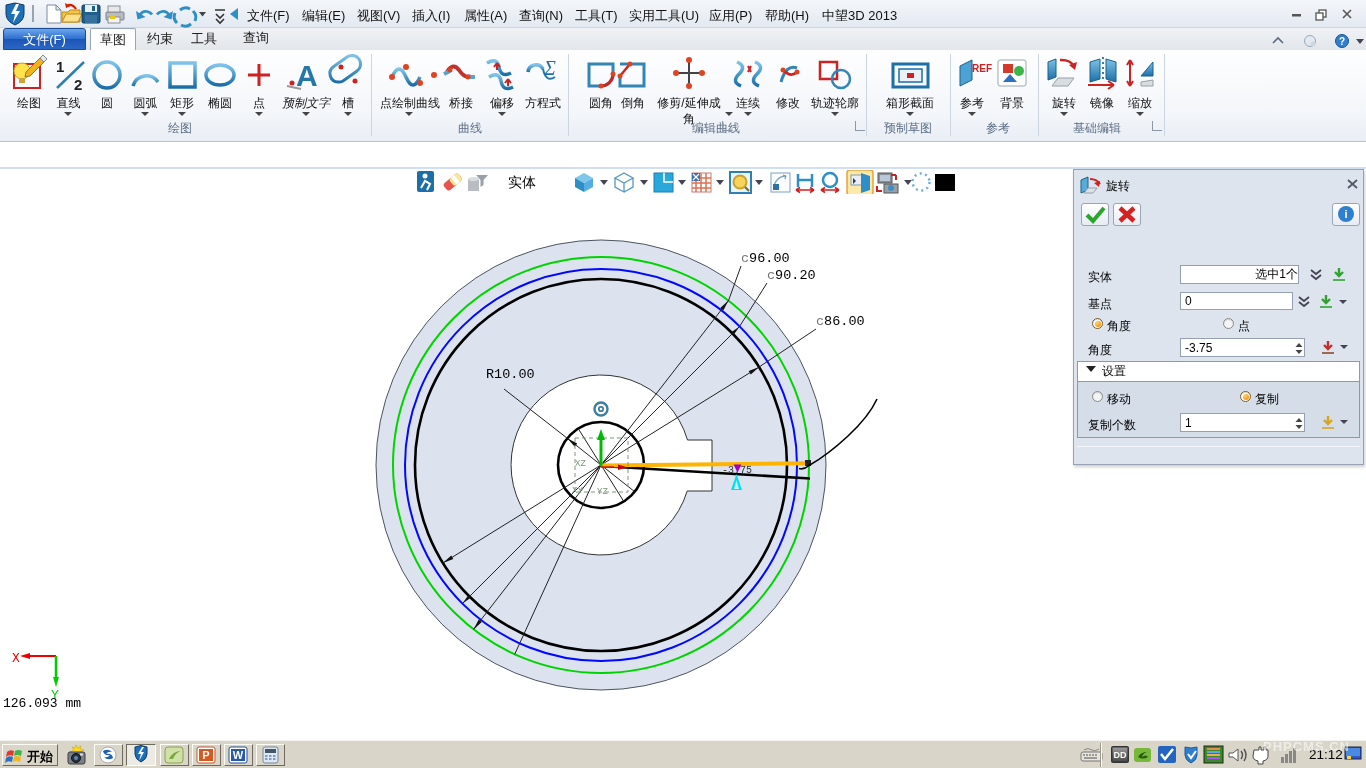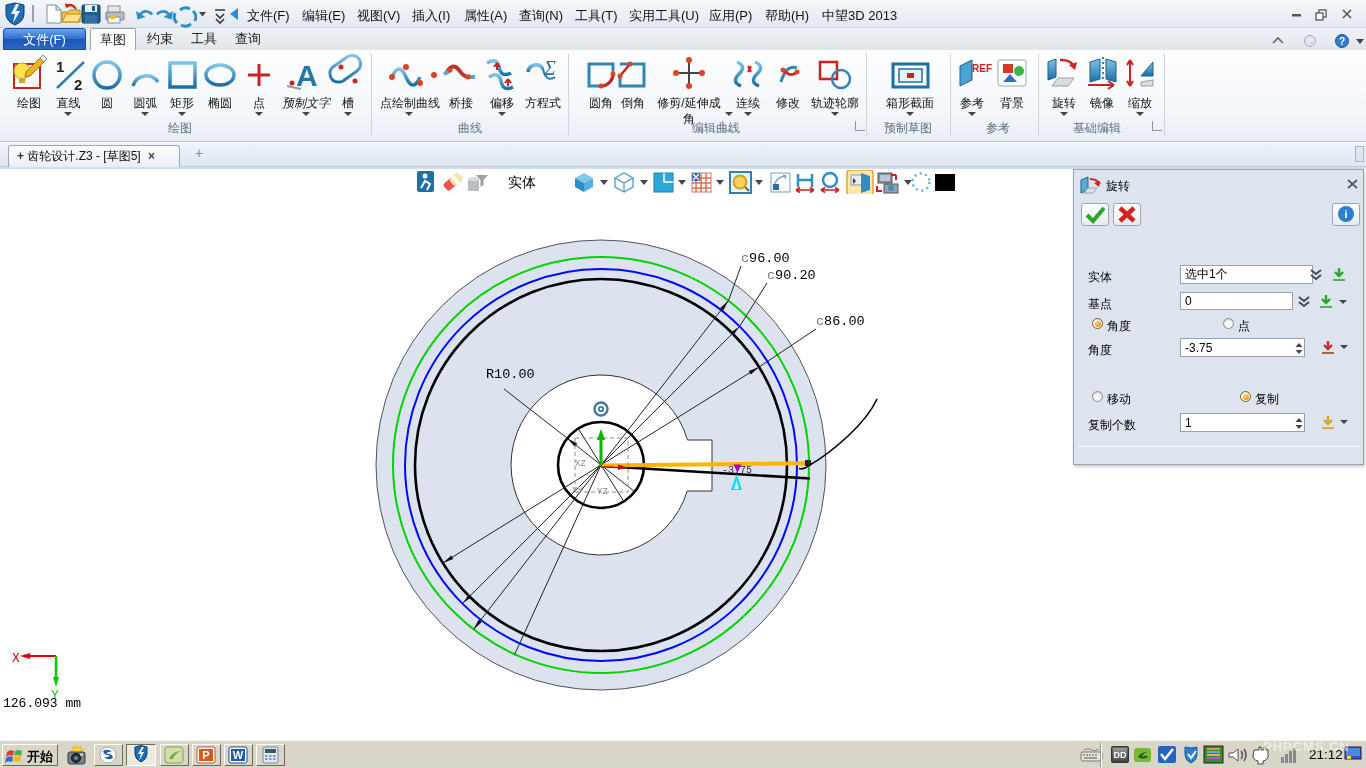--- a/index.html
+++ b/index.html
@@ -109,7 +109,7 @@
 <div class="rtab active" style="left:90px;width:46px;">草图</div>
 <div class="rtab" style="left:140px;width:40px;">约束</div>
 <div class="rtab" style="left:184px;width:40px;">工具</div>
-<div class="rtab" style="left:228px;width:40px;">查询</div>
+<div class="rtab" style="left:236px;width:40px;font-family:Liberation Mono, monospace;">查询</div>
 <svg class="abs" style="left:1270px;top:6px" width="96" height="14">
   <path d="M3 9 l5-5 l5 5" stroke="#5a6a7e" stroke-width="1.6" fill="none"></path>
   <circle cx="40" cy="7" r="5.5" fill="#e3e9f1" stroke="#9aa8ba"></circle>

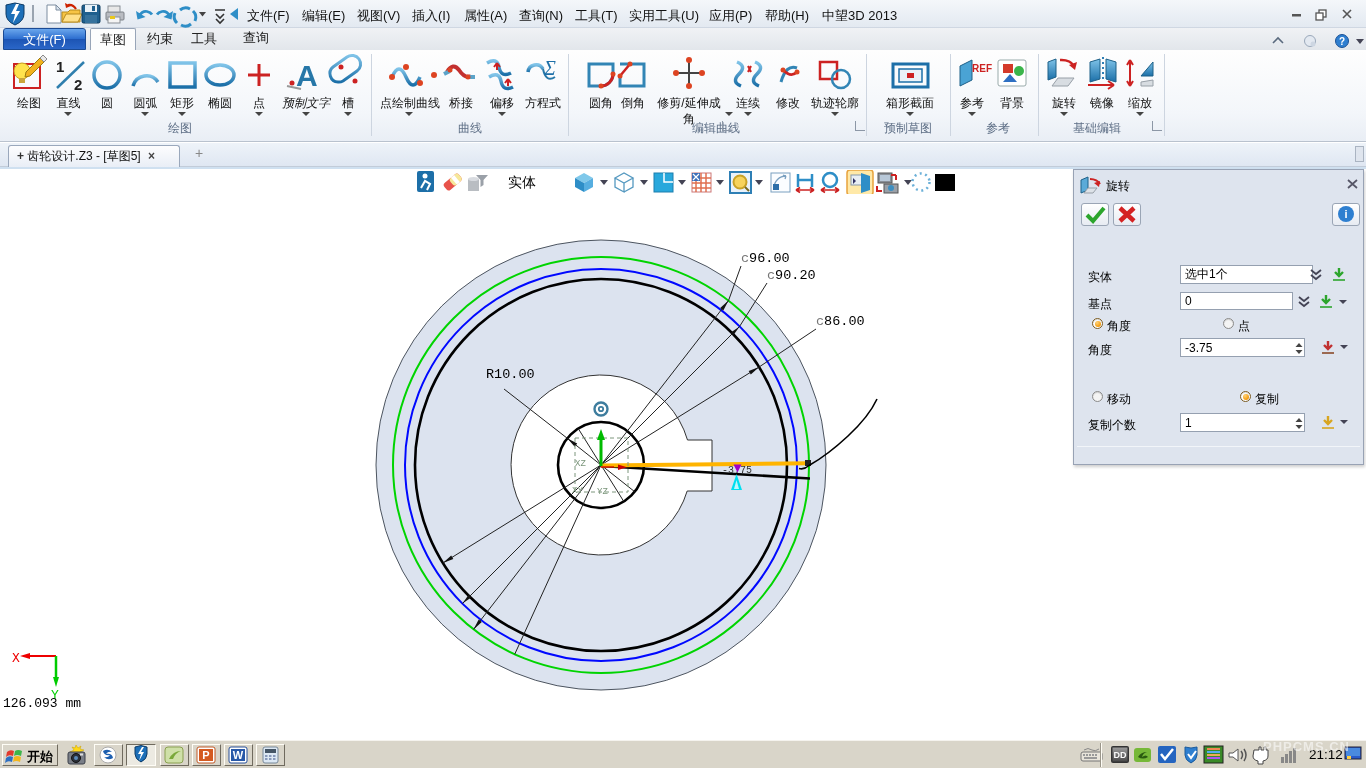--- a/index.html
+++ b/index.html
@@ -290,11 +290,6 @@
 <span class="glaunch" style="left:722px"></span>
 <span class="glaunch" style="left:855px"></span>
 <span class="glaunch" style="left:1152px"></span>
-</div>
-<div id="doctabs">
-<div class="dtab"><span style="margin-left:8px;font-weight:bold;color:#333">+</span> 齿轮设计.Z3 - [草图5] <span style="color:#444;font-weight:bold;margin-left:4px">×</span></div>
-<span style="position:absolute;left:195px;top:2px;font-size:14px;color:#888">+</span>
-<span style="position:absolute;left:1355px;top:3px;width:9px;height:16px;background:#dfe5ee;border:1px solid #aab4c2"></span>
 </div>
 <div id="canvas">
 <svg class="abs" style="left:0;top:0" width="1366" height="546">

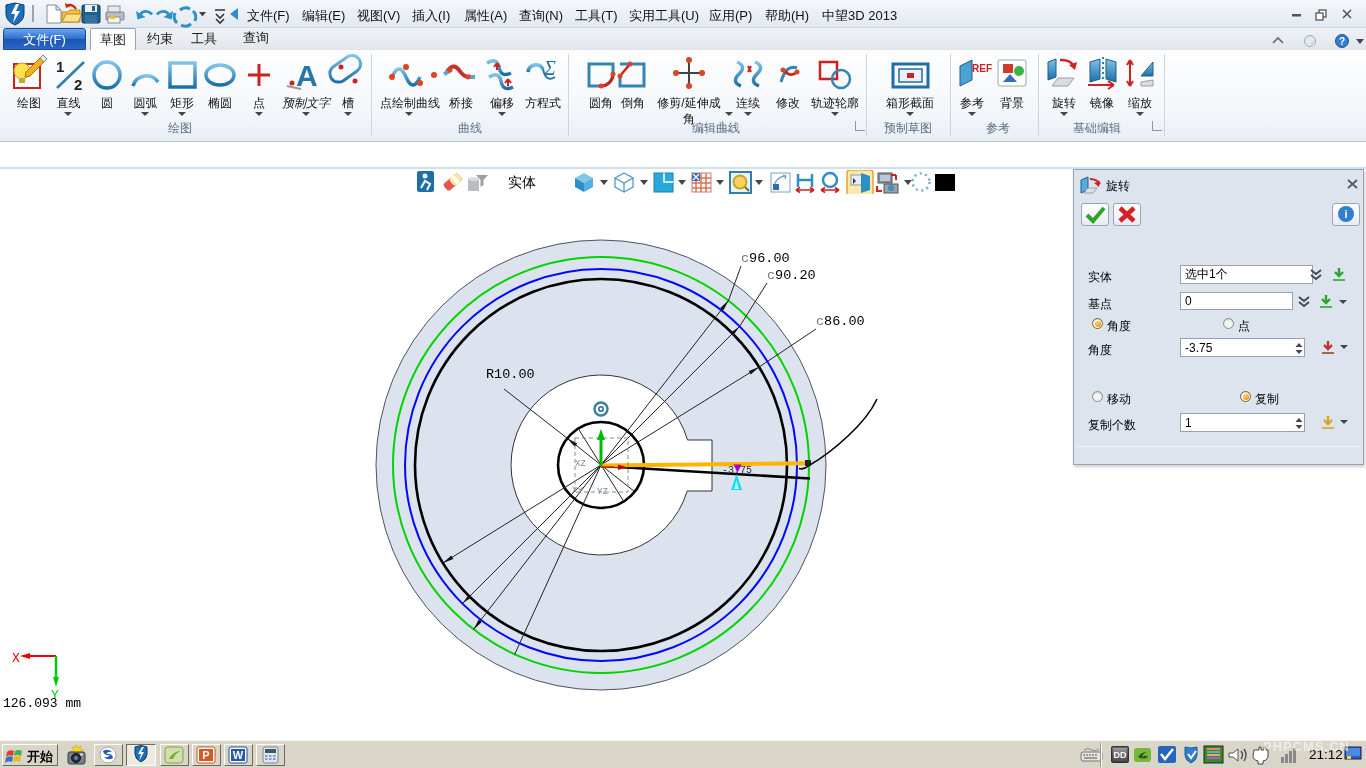--- a/index.html
+++ b/index.html
@@ -457,7 +457,7 @@
           </svg></div>
 
 <span class="plabel" style="left:14px;top:99px">实体</span>
-<input class="pinput" style="left: 106px; top: 95px; width: 133px; height: 19px;" value="选中1个">
+<input class="pinput" style="left: 106px; top: 95px; width: 119px; height: 19px; text-align: right;" value="选中1个">
 <svg class="abs" style="left:234px;top:98px" width="16" height="14">
           <path d="M3 2 l5 4 l5-4 M3 7 l5 4 l5-4" stroke="#445" stroke-width="1.8" fill="none"></path>
         </svg>

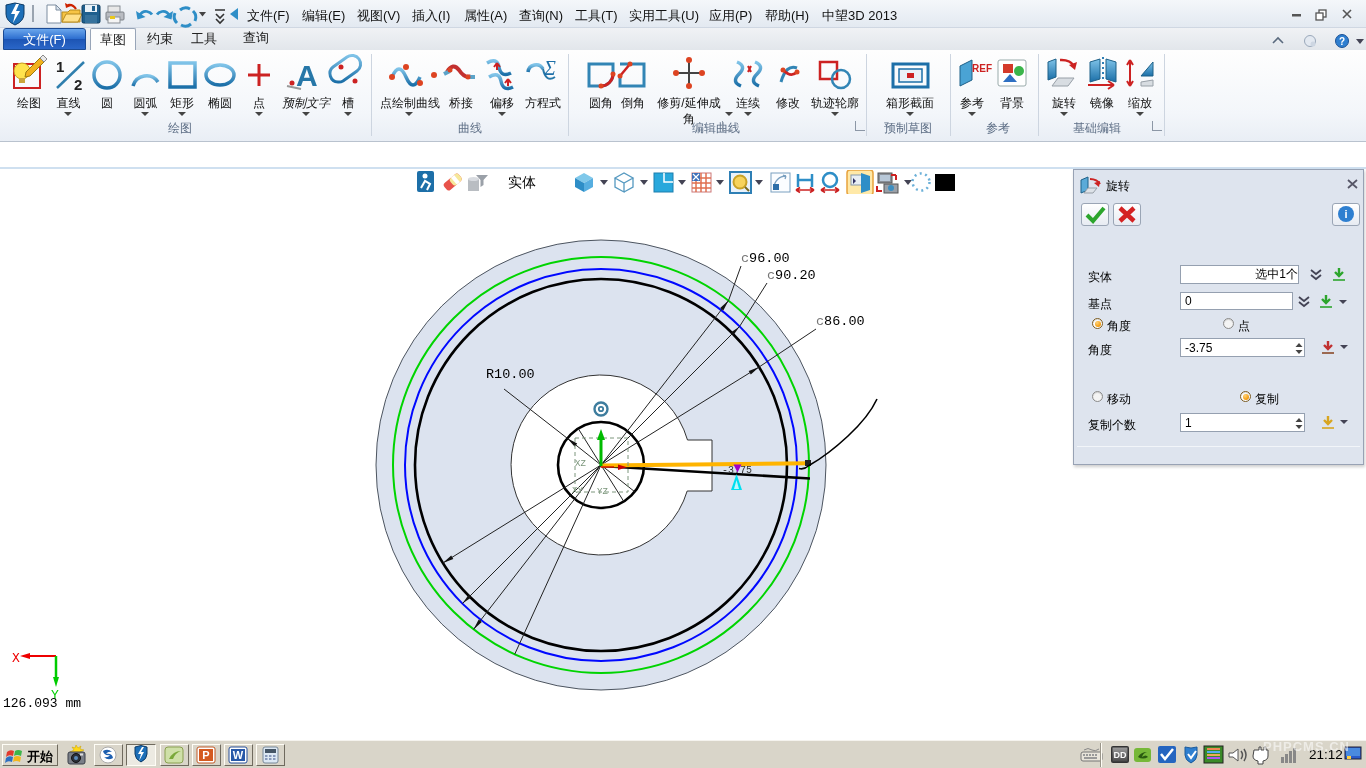--- a/index.html
+++ b/index.html
@@ -494,6 +494,9 @@
           <path d="M1 1 l4 4 l4-4 z" fill="#445"></path>
         </svg>
 
+<div class="pbox" style="top:191px;height:77px;">
+ <div class="phead"><span style="display:inline-block;width:0;height:0;border:5px solid transparent;border-top:6px solid #222;vertical-align:-2px;margin-right:6px"></span>设置</div>
+</div>
 <span class="radio" style="left:18px;top:221px"></span>
         <span class="plabel" style="left:33px;top:221px">移动</span>
 <span class="radio sel" style="left:166px;top:221px"></span>

